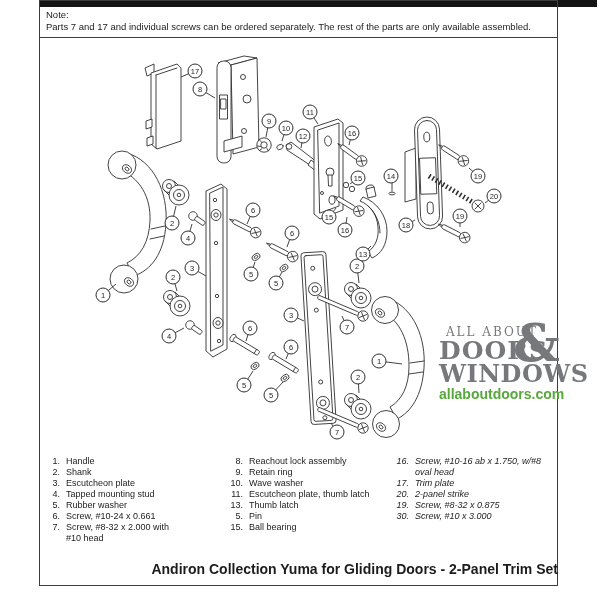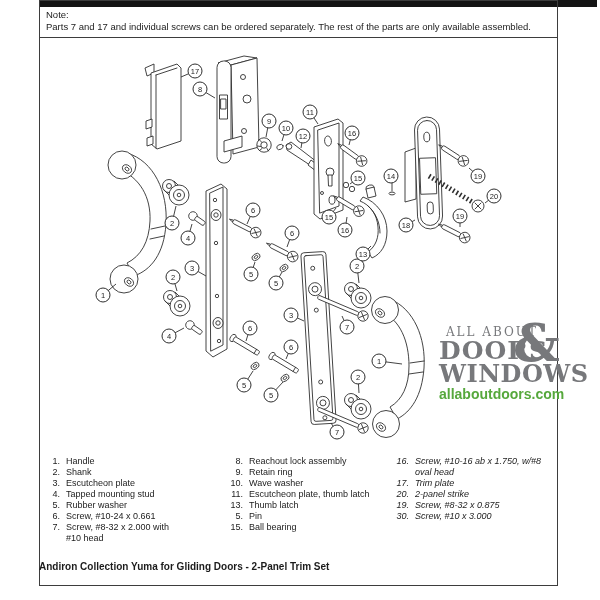--- a/index.html
+++ b/index.html
@@ -40,8 +40,8 @@
   .pl-num{width:18px;text-align:right;flex:0 0 18px;}
   #col3 .pl-num{width:16px;flex:0 0 16px;}
   .pl-txt{padding-left:6px;}
-  .caption{position:absolute;left:39px;top:561px;width:519px;text-align:left;
-           font-size:10px;font-weight:bold;}
+  .caption{position:absolute;left:39px;top:561px;width:519px;text-align:right;
+           font-size:14px;font-weight:bold;}
 </style>
 </head>
 <body>

